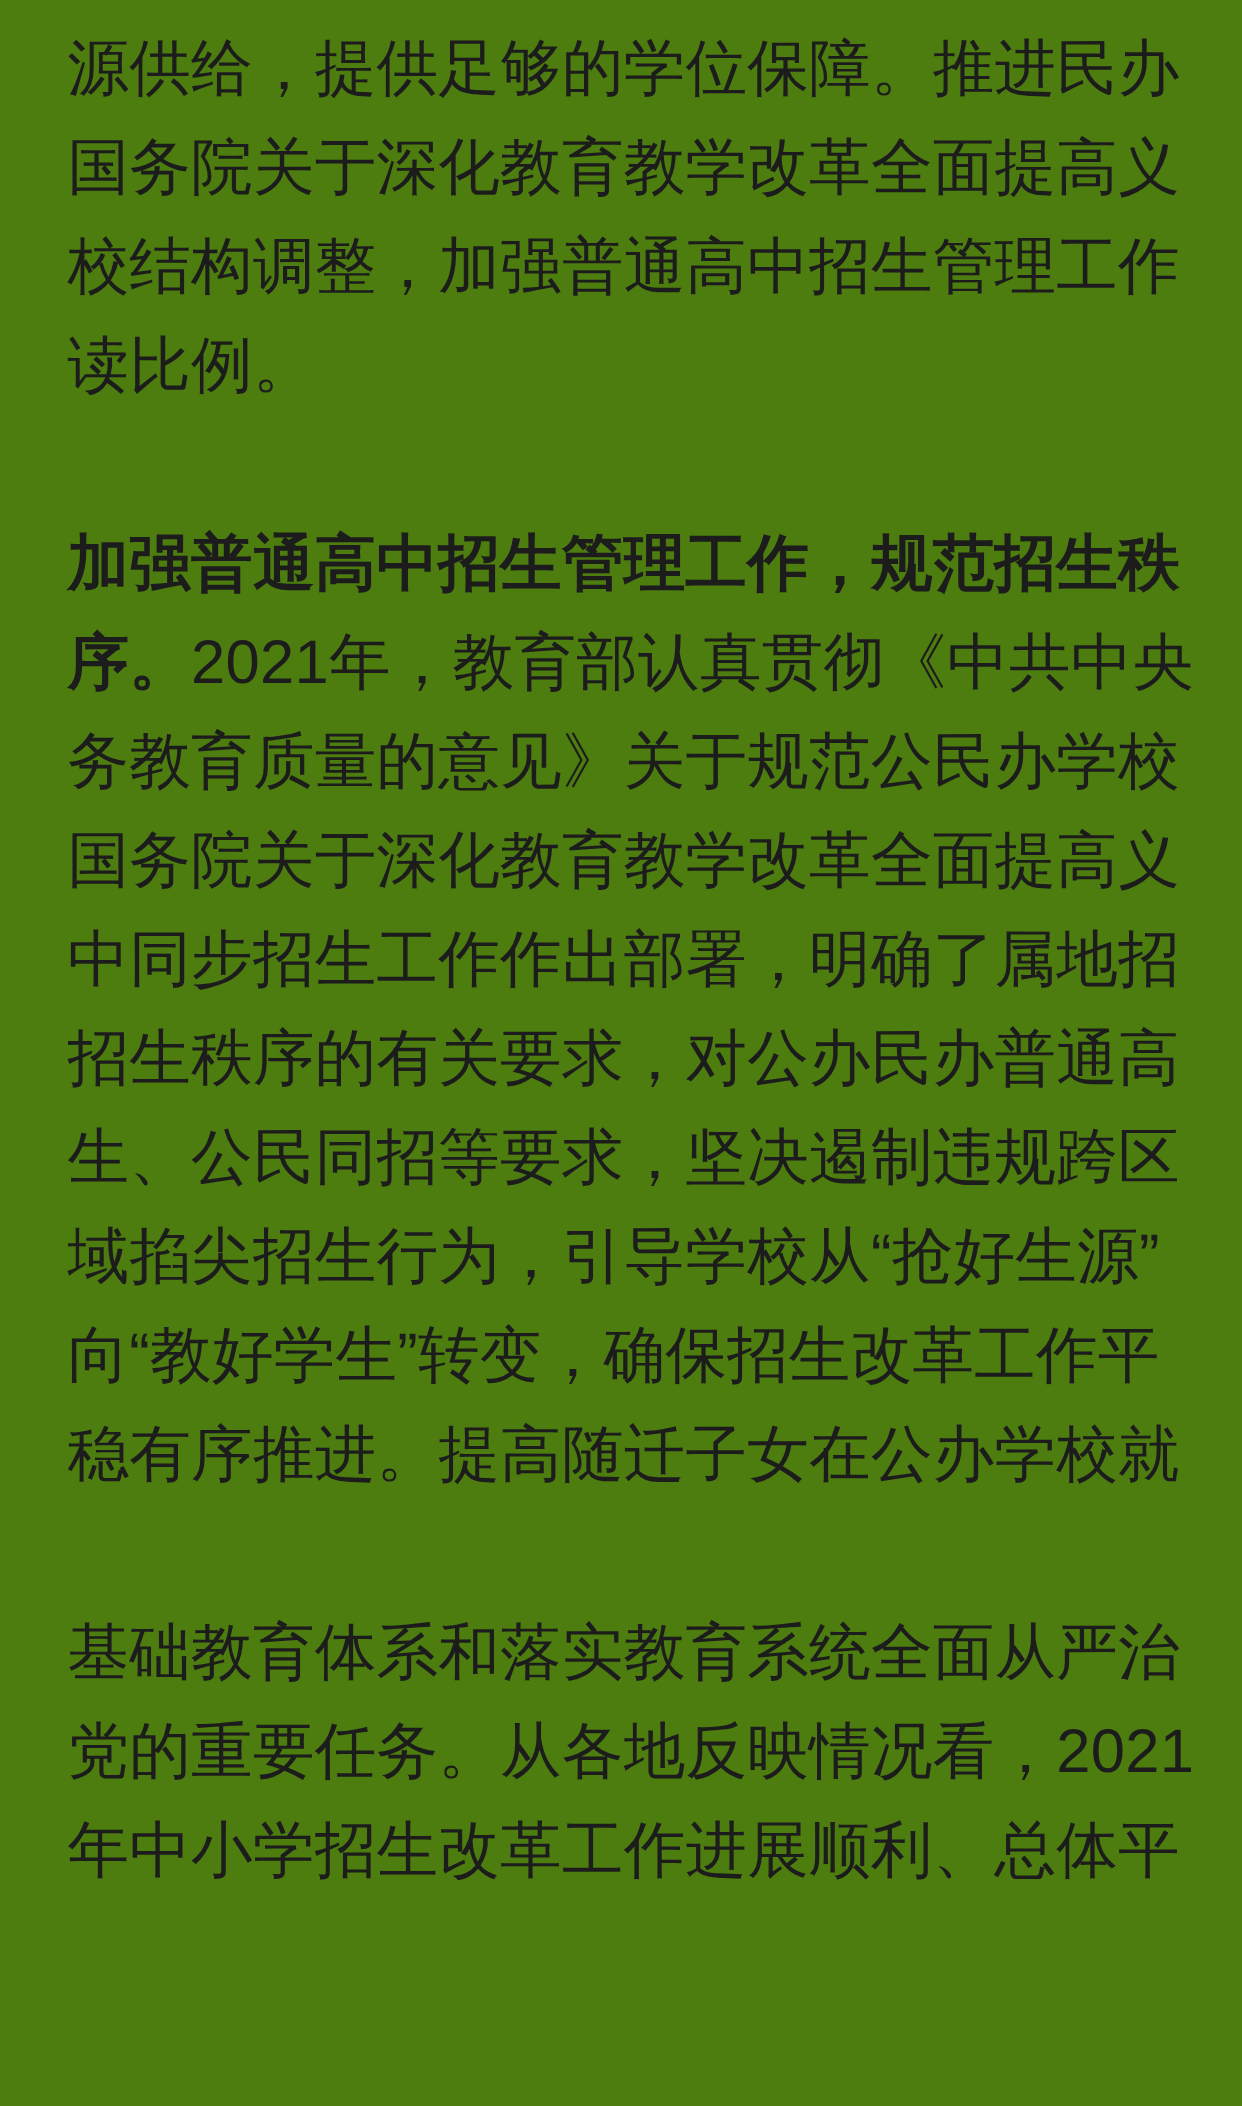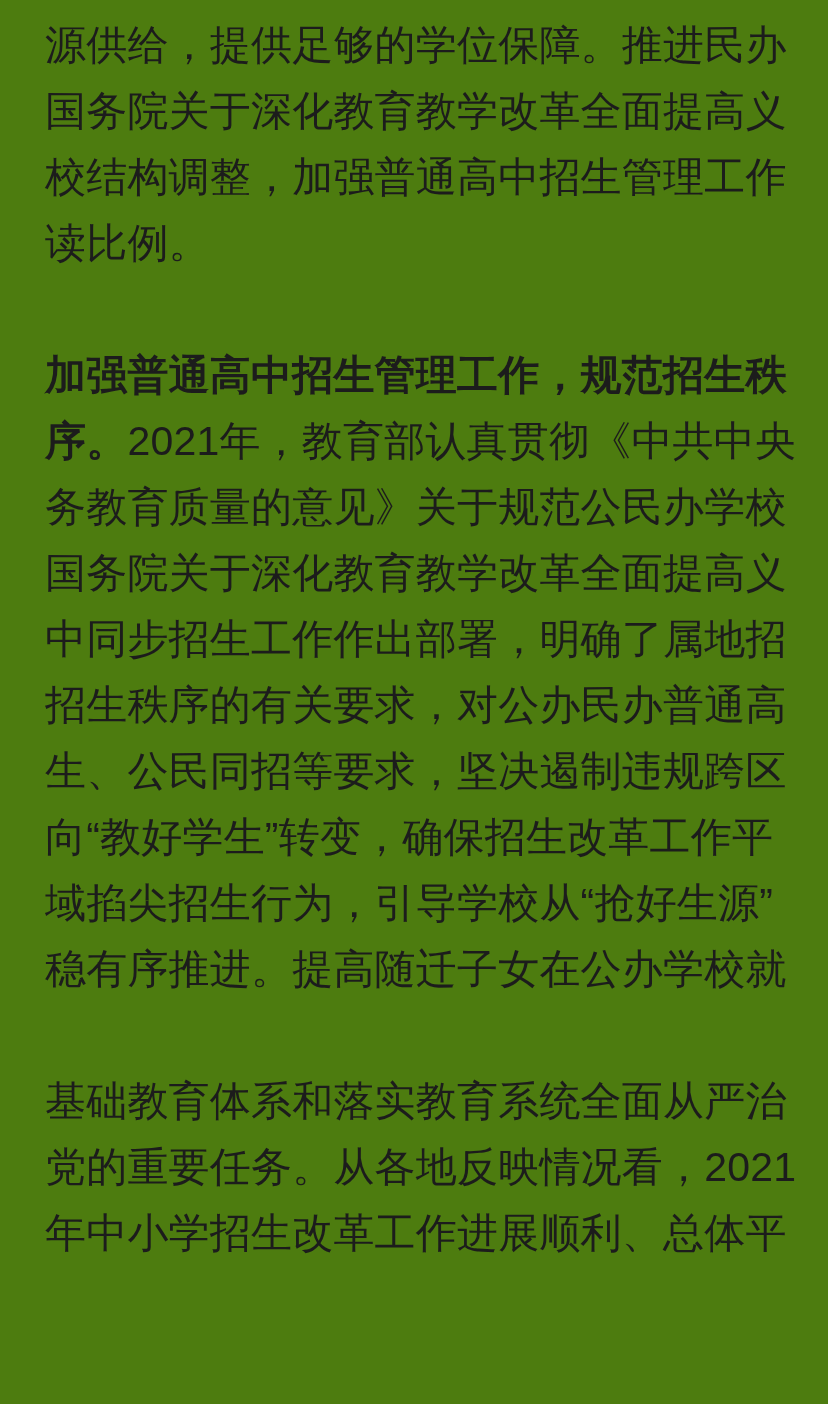--- a/index.html
+++ b/index.html
@@ -55,8 +55,8 @@
       <div class="line">中同步招生工作作出部署，明确了属地招</div>
       <div class="line">招生秩序的有关要求，对公办民办普通高</div>
       <div class="line">生、公民同招等要求，坚决遏制违规跨区</div>
+      <div class="line">域掐尖招生行为，引导学校从“抢好生源”</div>
       <div class="line">向“教好学生”转变，确保招生改革工作平</div>
-      <div class="line">域掐尖招生行为，引导学校从“抢好生源”</div>
       <div class="line">稳有序推进。提高随迁子女在公办学校就</div>
     </div>
 

